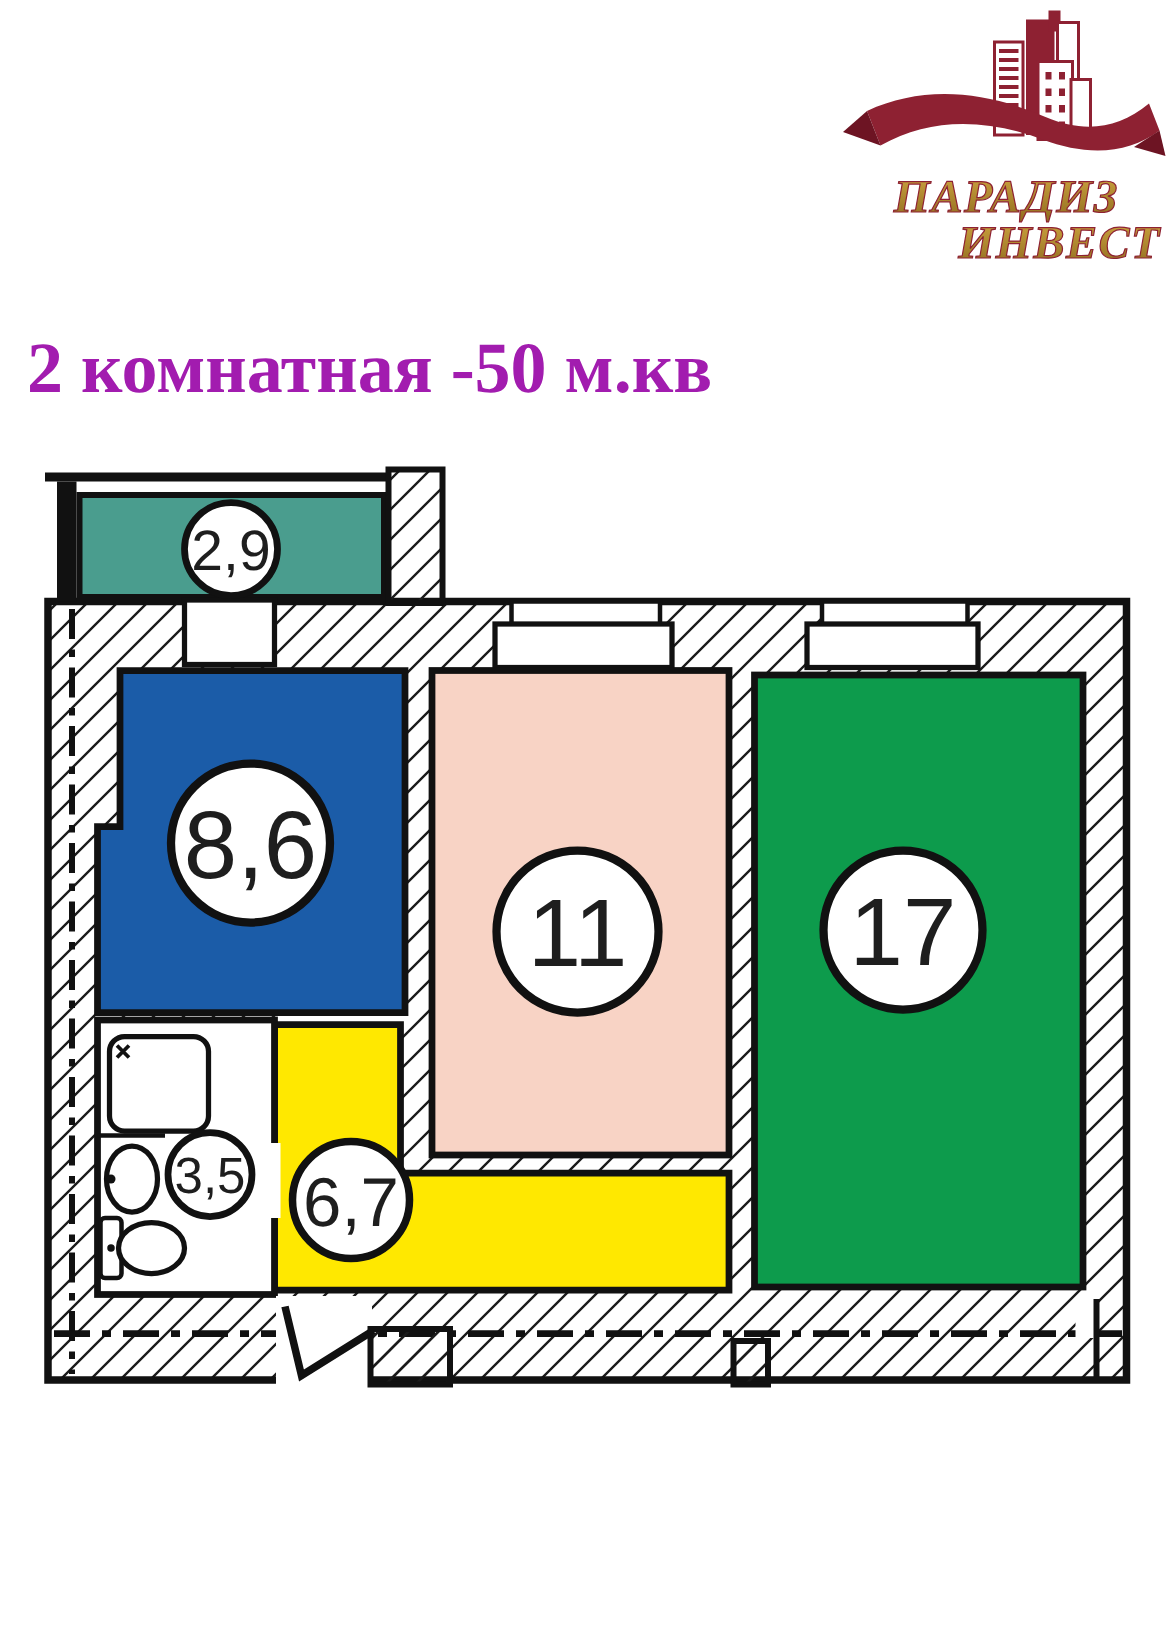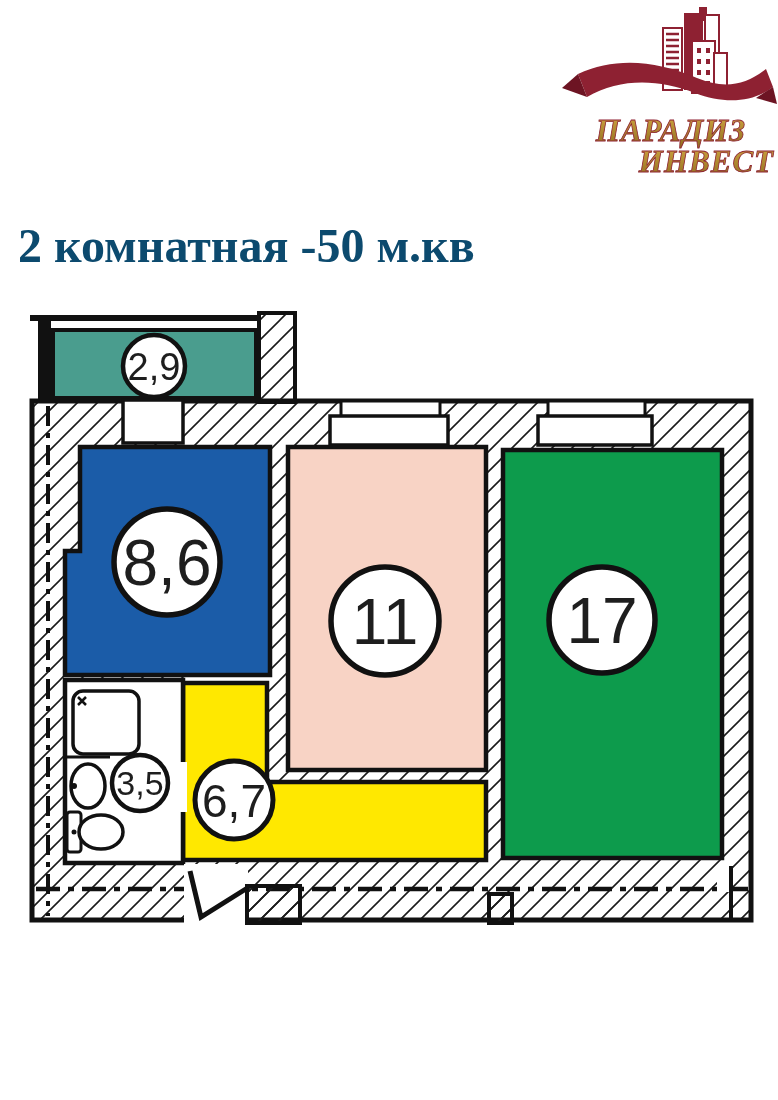--- a/index.html
+++ b/index.html
@@ -8,7 +8,7 @@
   .page-title{
     position:absolute;left:18px;top:218px;width:600px;
     font-family:"Liberation Serif",serif;font-weight:bold;
-    font-size:48px;color:#0c4a6e;letter-spacing:0px;white-space:nowrap;
+    font-size:48px;color:#a21caf;letter-spacing:0px;white-space:nowrap;
   }
   svg{position:absolute;left:0;top:0;}
   .room-num{font-family:"Liberation Sans",sans-serif;fill:#1e1e1e;}

